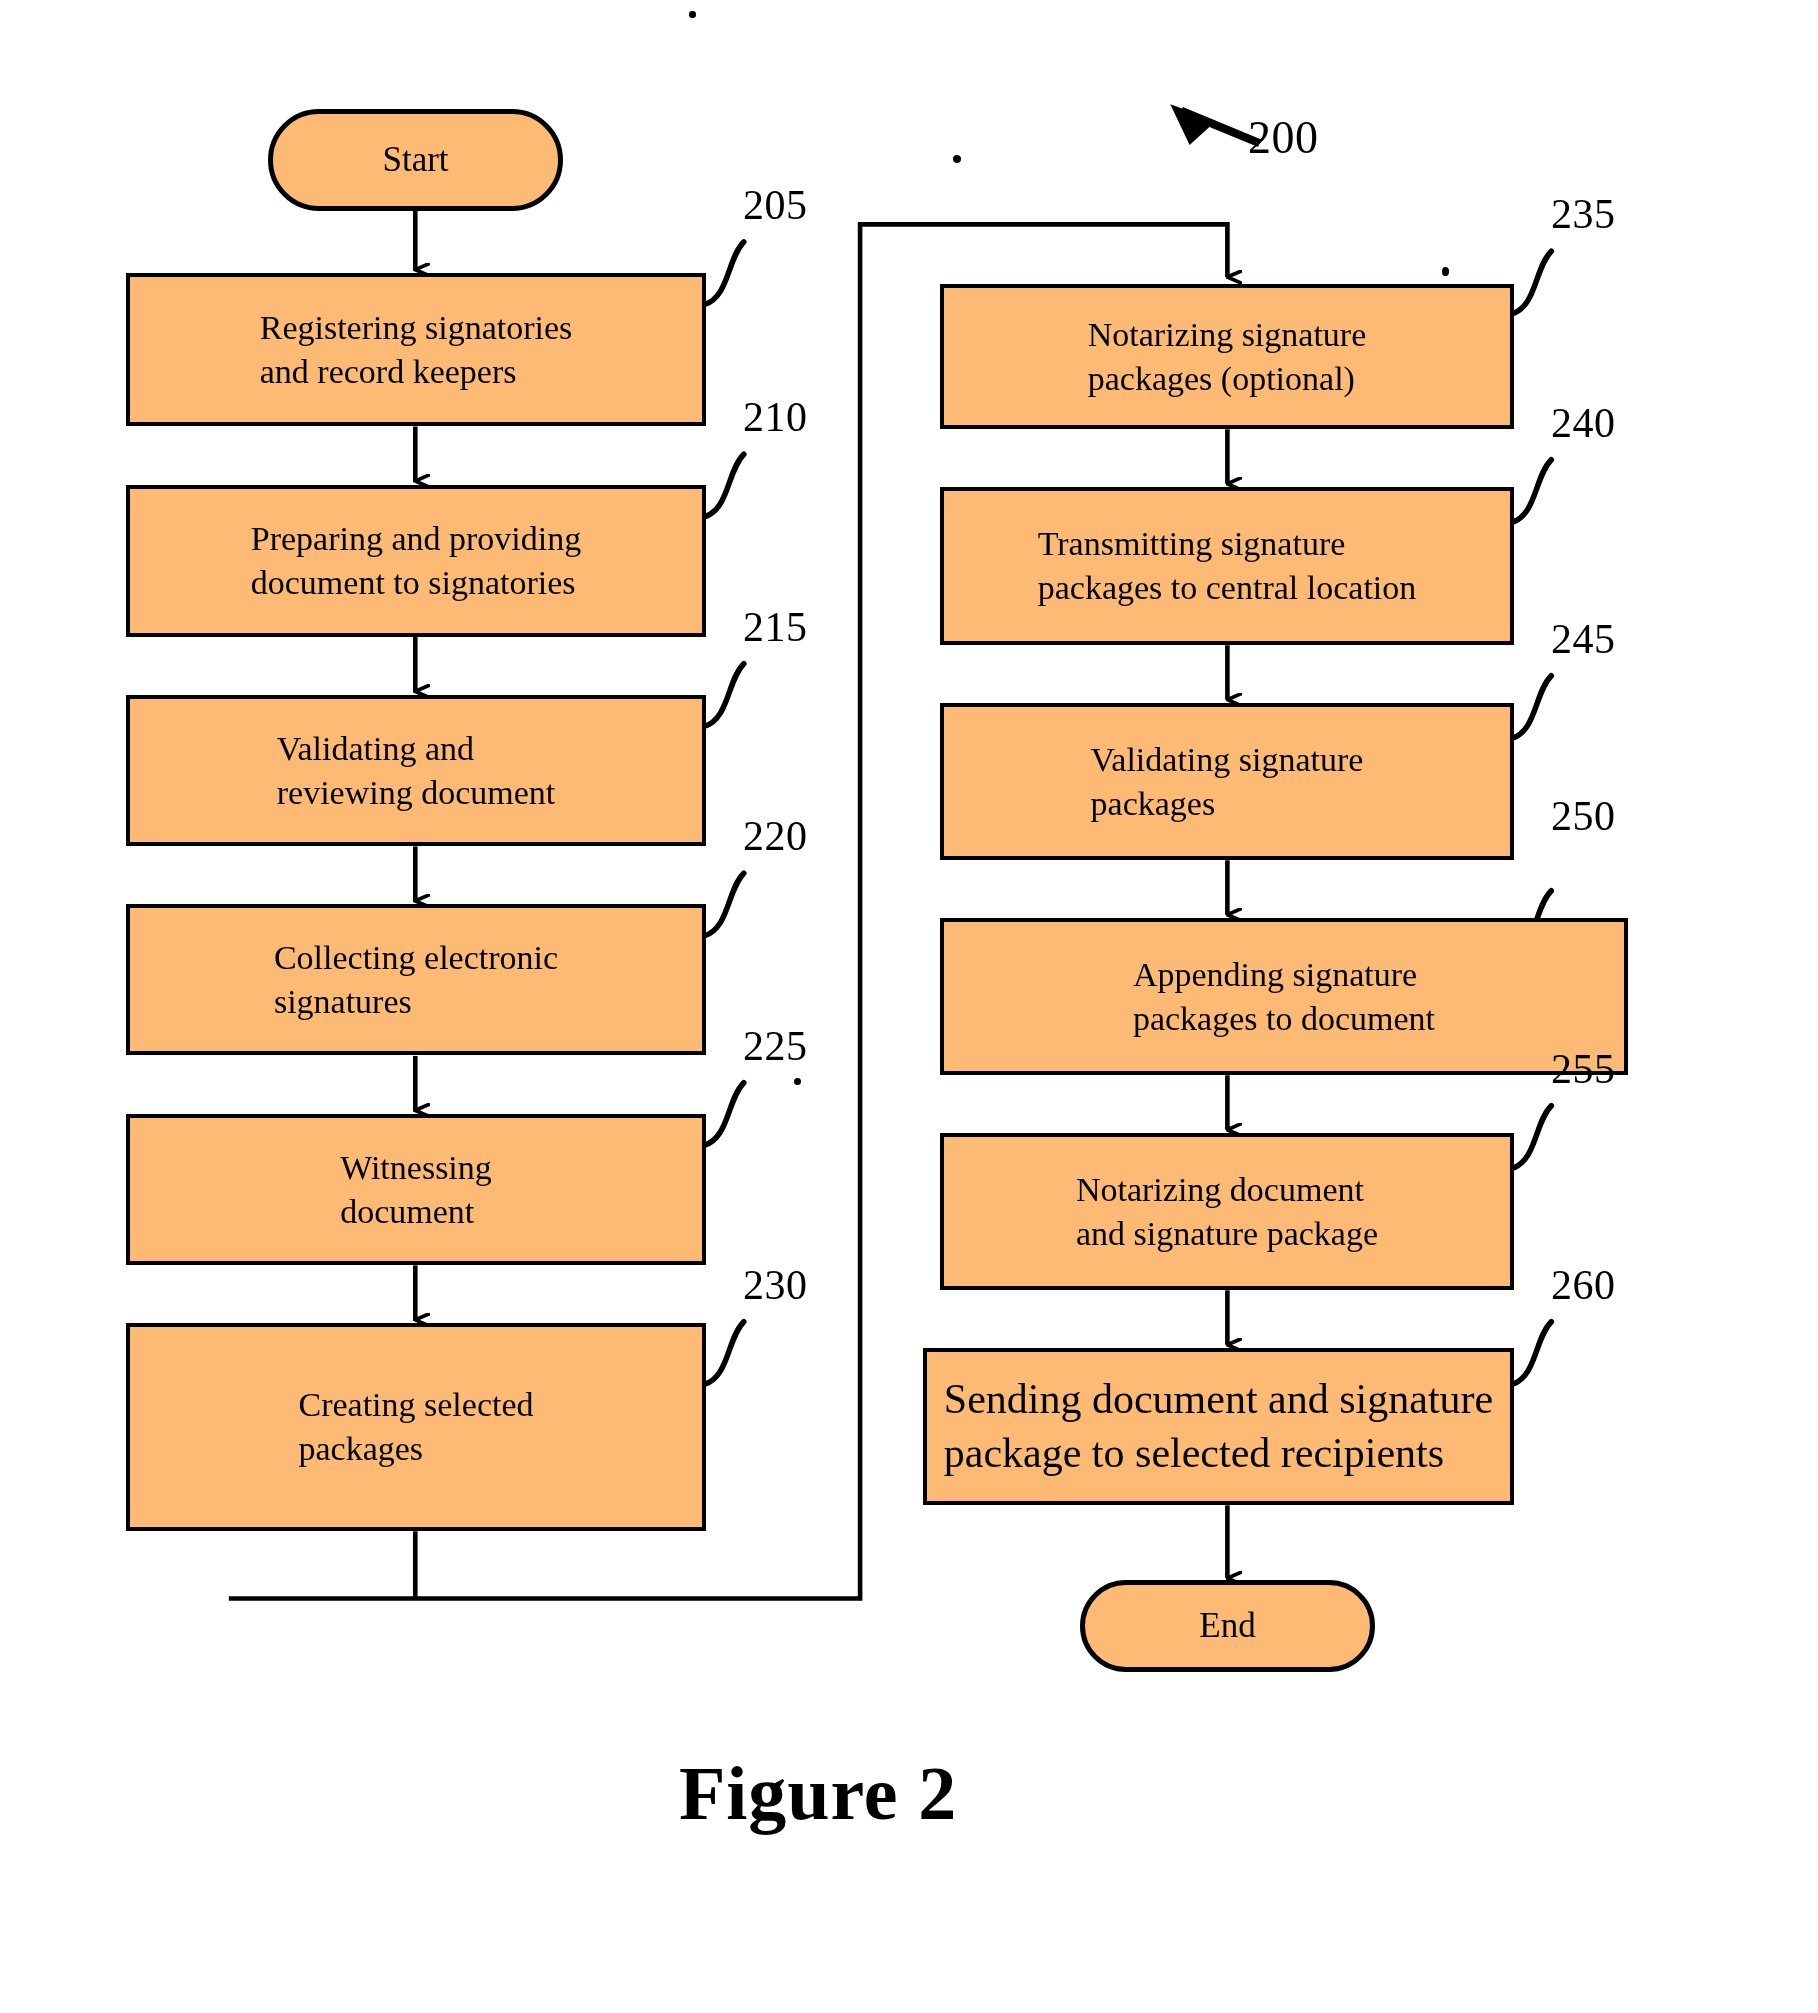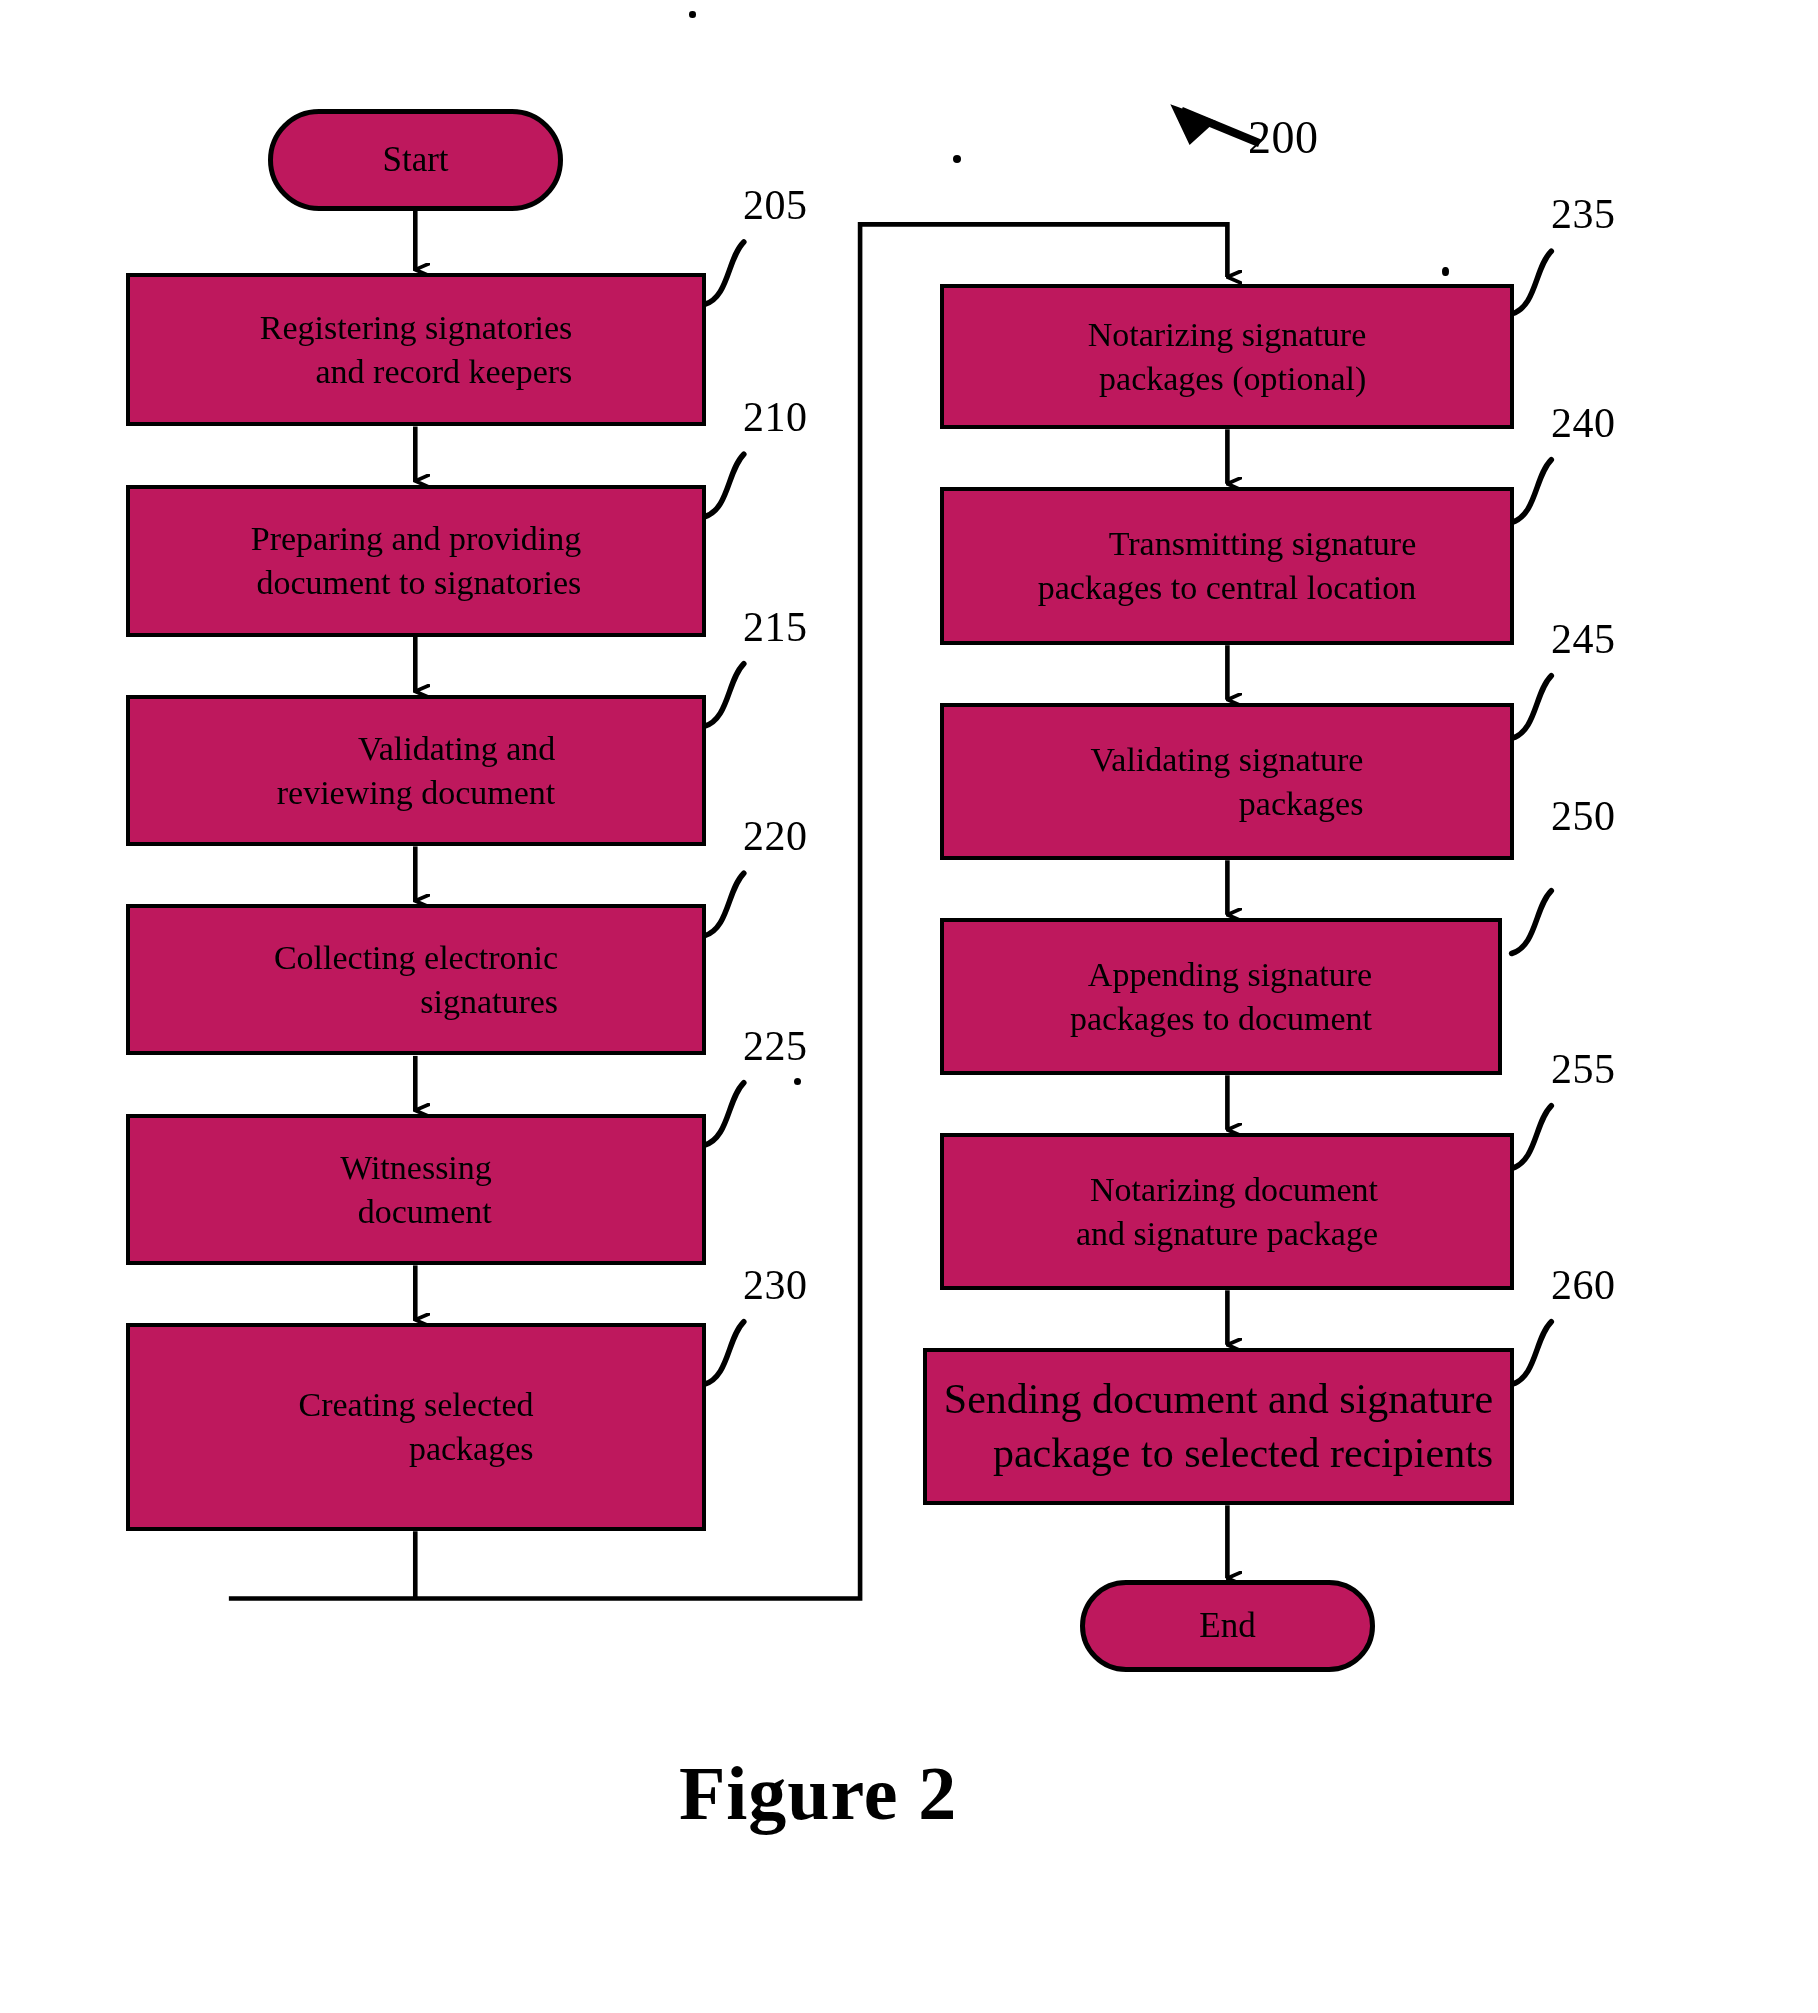--- a/index.html
+++ b/index.html
@@ -35,11 +35,11 @@
     position: absolute;
     box-sizing: border-box;
     border: 4.6px solid #000;
-    background: #be185d;
+    background: #fdba74;
     display: flex;
     align-items: center;
     justify-content: center;
-    text-align: right;
+    text-align: left;
     line-height: 1.28;
     font-size: 34px;
     padding: 3.7px 9.2px;

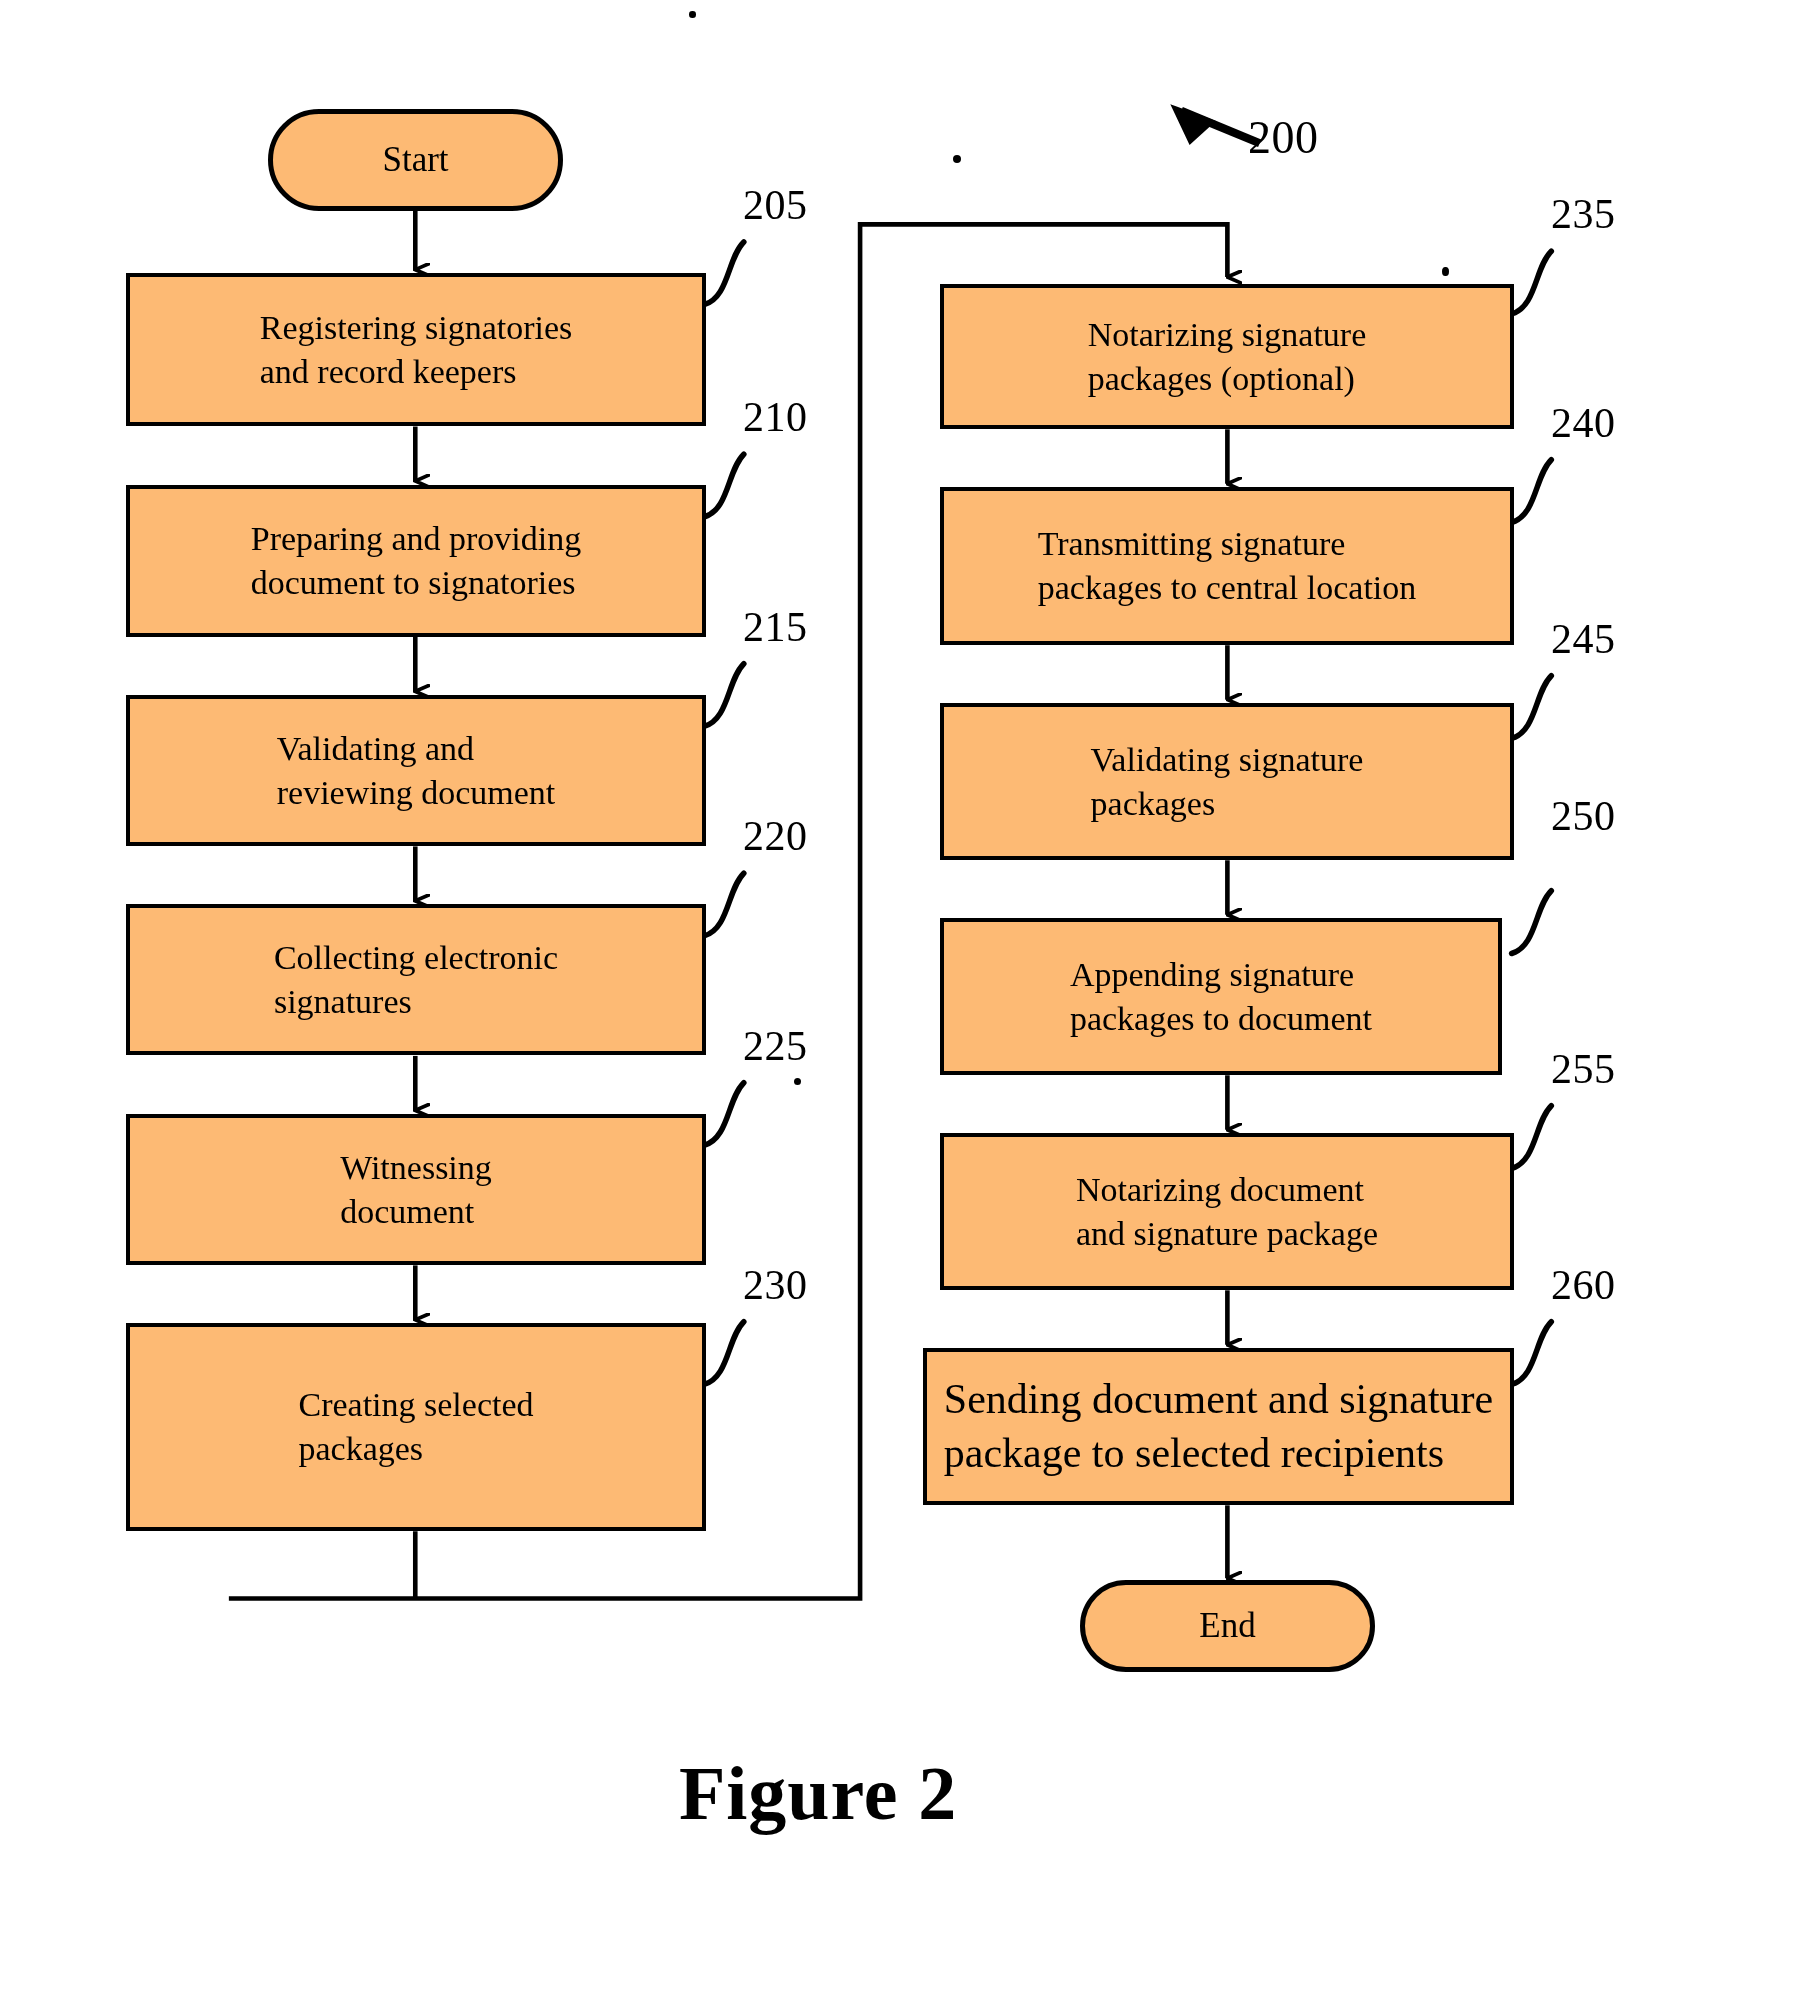--- a/index.html
+++ b/index.html
@@ -191,7 +191,7 @@
     <span class="node-text">Validating signature
 packages</span>
   </div>
-  <div class="node" style="left:940px;top:918px;width:562px;height:157px;">
+  <div class="node" style="left:940px;top:918px;width:688px;height:157px;">
     <span class="node-text">Appending signature
 packages to document</span>
   </div>

